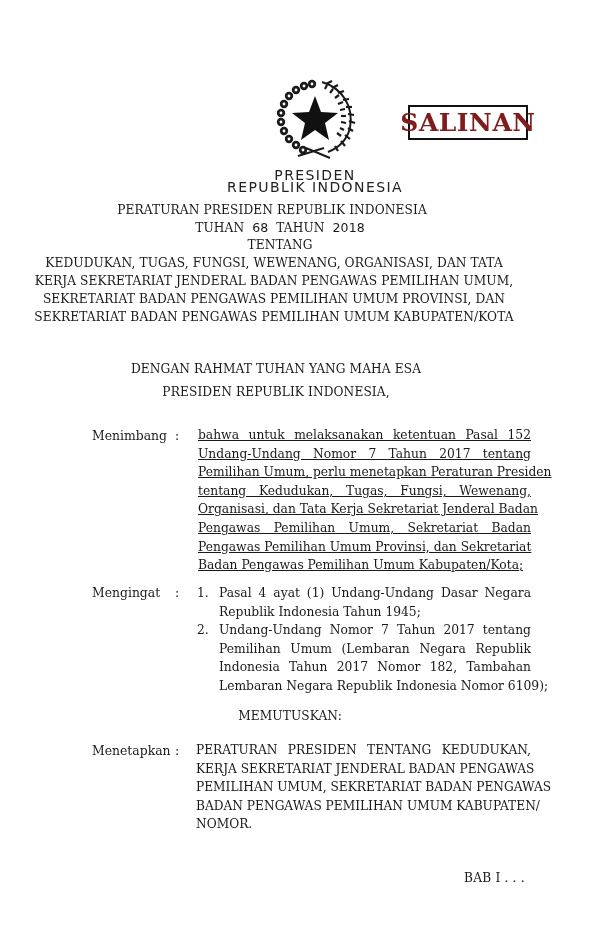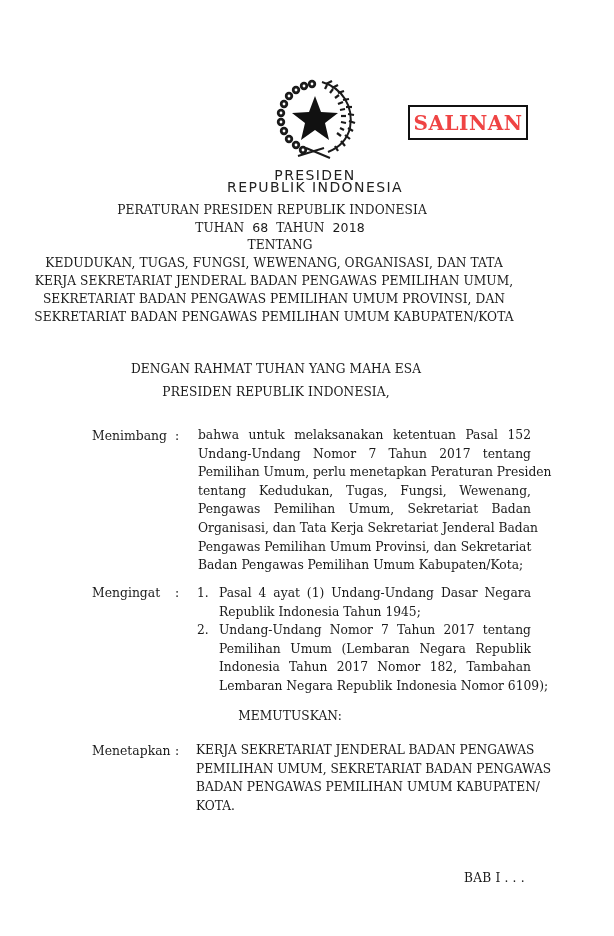--- a/index.html
+++ b/index.html
@@ -9,7 +9,7 @@
   .emblem { left:272px; top:76px; width:86px; height:86px; }
   .salinan-box { left:408px; top:105px; width:116px; height:31px; border:2px solid #111;
                  display:flex; align-items:center; justify-content:center; }
-  .salinan-box span { font-family:"DejaVu Serif", serif; font-weight:bold; font-size:20px; letter-spacing:0.5px; color:#ef4444; }
+  .salinan-box span { font-family:"DejaVu Serif", serif; font-weight:bold; font-size:25px; letter-spacing:0.5px; color:#7f1d1d; }
   .presiden-hdr { left:208px; width:214px; text-align:center; font-family:"DejaVu Sans", sans-serif;
                   font-size:14px; letter-spacing:1.4px; color:#222; }
   .center-line { left:0; width:544px; text-align:center; font-size:12.2px; letter-spacing:0.1px; white-space:nowrap; }

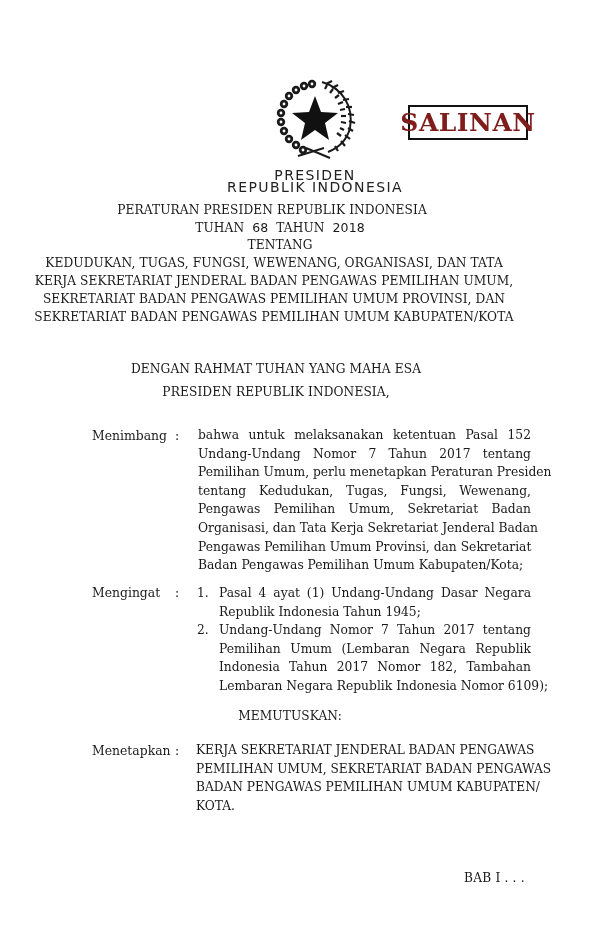--- a/index.html
+++ b/index.html
@@ -115,7 +115,7 @@
 
 <div class="abs label" style="top:428px;">Menimbang</div>
 <div class="abs colon" style="top:428px; left:175px;">:</div>
-<div class="abs body-block" style="top:426px;">
+<div class="abs body-block" style="top:426px;text-decoration:underline;">
   <span class="ln">bahwa untuk melaksanakan ketentuan Pasal 152</span>
   <span class="ln">Undang-Undang Nomor 7 Tahun 2017 tentang</span>
   <span class="ln">Pemilihan Umum, perlu menetapkan Peraturan Presiden</span>

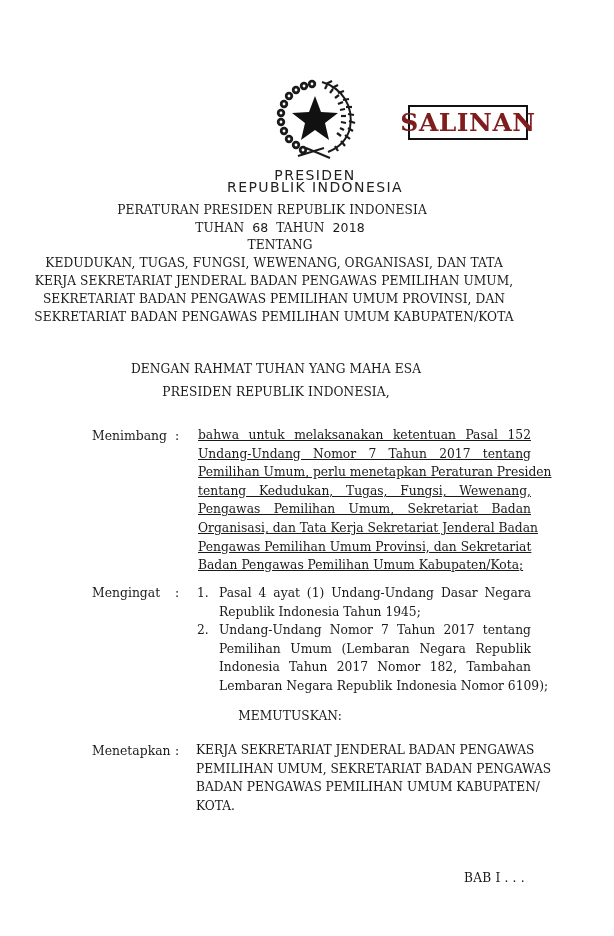--- a/index.html
+++ b/index.html
@@ -120,8 +120,8 @@
   <span class="ln">Undang-Undang Nomor 7 Tahun 2017 tentang</span>
   <span class="ln">Pemilihan Umum, perlu menetapkan Peraturan Presiden</span>
   <span class="ln">tentang Kedudukan, Tugas, Fungsi, Wewenang,</span>
+  <span class="ln">Organisasi, dan Tata Kerja Sekretariat Jenderal Badan</span>
   <span class="ln">Pengawas Pemilihan Umum, Sekretariat Badan</span>
-  <span class="ln">Organisasi, dan Tata Kerja Sekretariat Jenderal Badan</span>
   <span class="ln">Pengawas Pemilihan Umum Provinsi, dan Sekretariat</span>
   <span class="ln last">Badan Pengawas Pemilihan Umum Kabupaten/Kota;</span>
 </div>

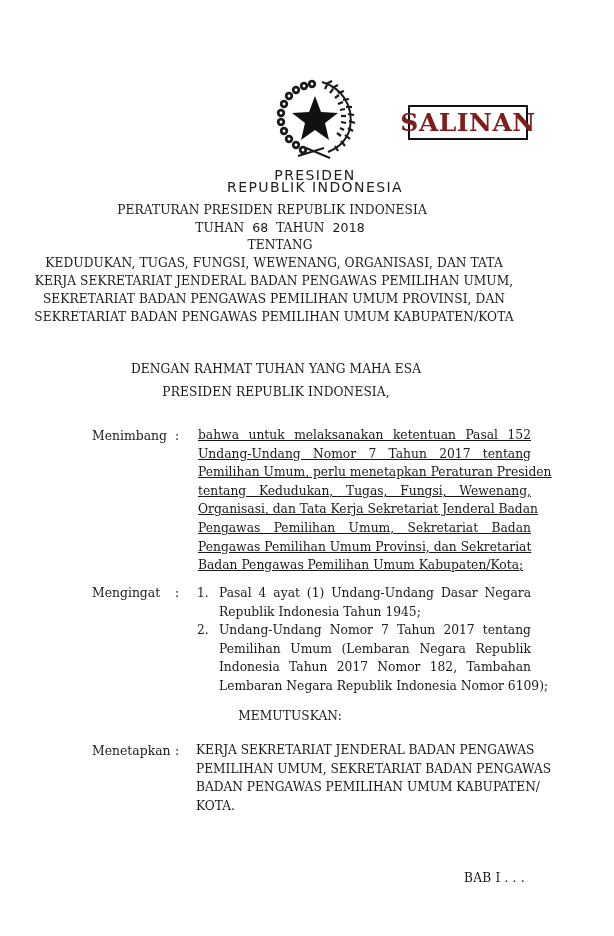--- a/index.html
+++ b/index.html
@@ -150,6 +150,7 @@
 <div class="abs label" style="top:743px;">Menetapkan</div>
 <div class="abs colon" style="top:743px; left:175px;">:</div>
 <div class="abs body-block caps" style="top:741px; left:196px; width:335px;">
+  <span class="ln">PERATURAN PRESIDEN TENTANG KEDUDUKAN,</span>
   <span class="ln">KERJA SEKRETARIAT JENDERAL BADAN PENGAWAS</span>
   <span class="ln">PEMILIHAN UMUM, SEKRETARIAT BADAN PENGAWAS</span>
   <span class="ln">BADAN PENGAWAS PEMILIHAN UMUM KABUPATEN/</span>

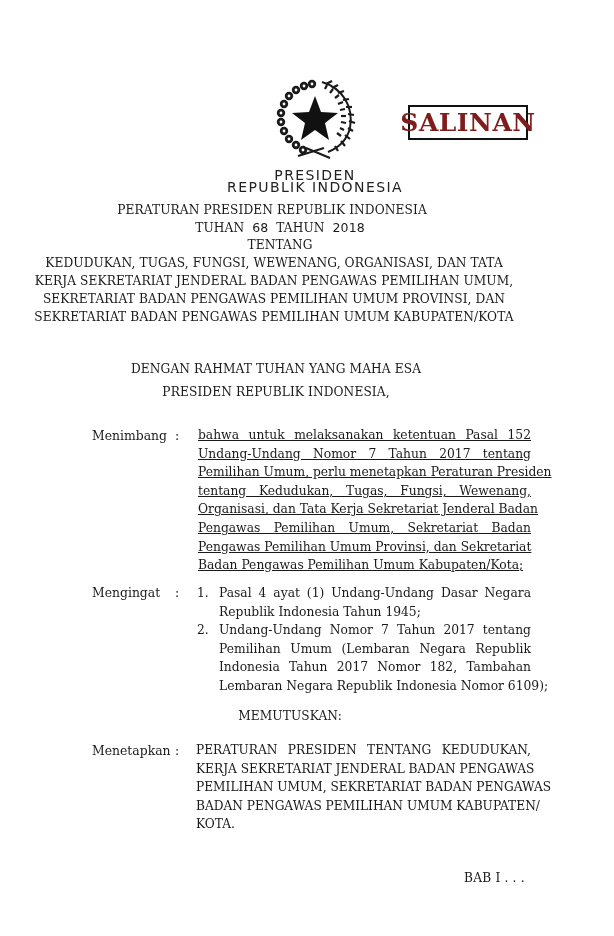--- a/index.html
+++ b/index.html
@@ -154,7 +154,7 @@
   <span class="ln">KERJA SEKRETARIAT JENDERAL BADAN PENGAWAS</span>
   <span class="ln">PEMILIHAN UMUM, SEKRETARIAT BADAN PENGAWAS</span>
   <span class="ln">BADAN PENGAWAS PEMILIHAN UMUM KABUPATEN/</span>
-  <span class="ln last">KOTA.</span>
+  <span class="ln last">NOMOR.</span>
 </div>
 
 <div class="abs footer-next">BAB I . . .</div>

